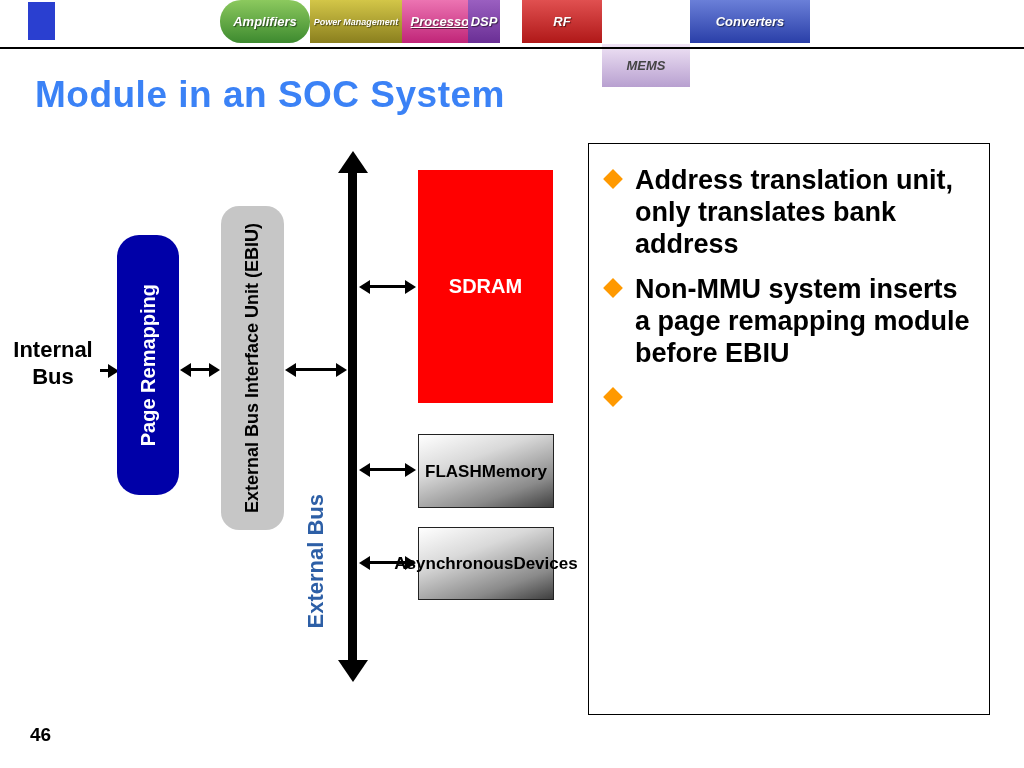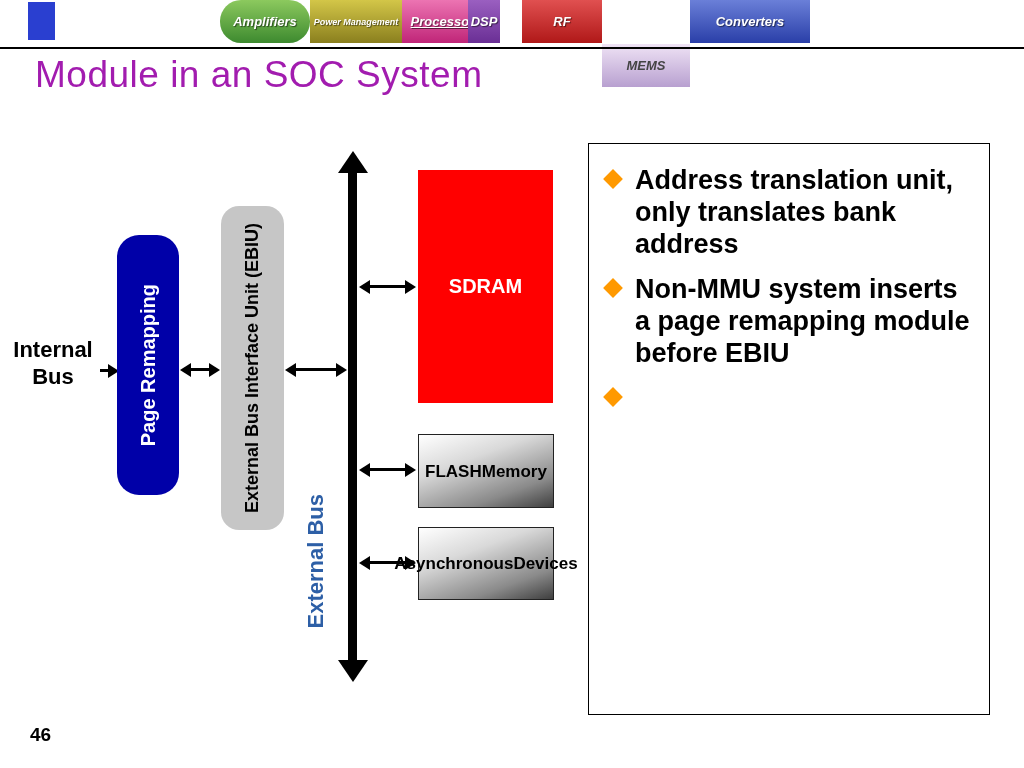--- a/index.html
+++ b/index.html
@@ -28,8 +28,8 @@
 
   
   .title {
-    position:absolute; left:35px; top:54px; font-size:37px; font-weight:400;
-    color:#a21caf; letter-spacing:.5px;
+    position:absolute; left:35px; top:74px; font-size:37px; font-weight:700;
+    color:#3b82f6; letter-spacing:.5px;
   }
 
   

